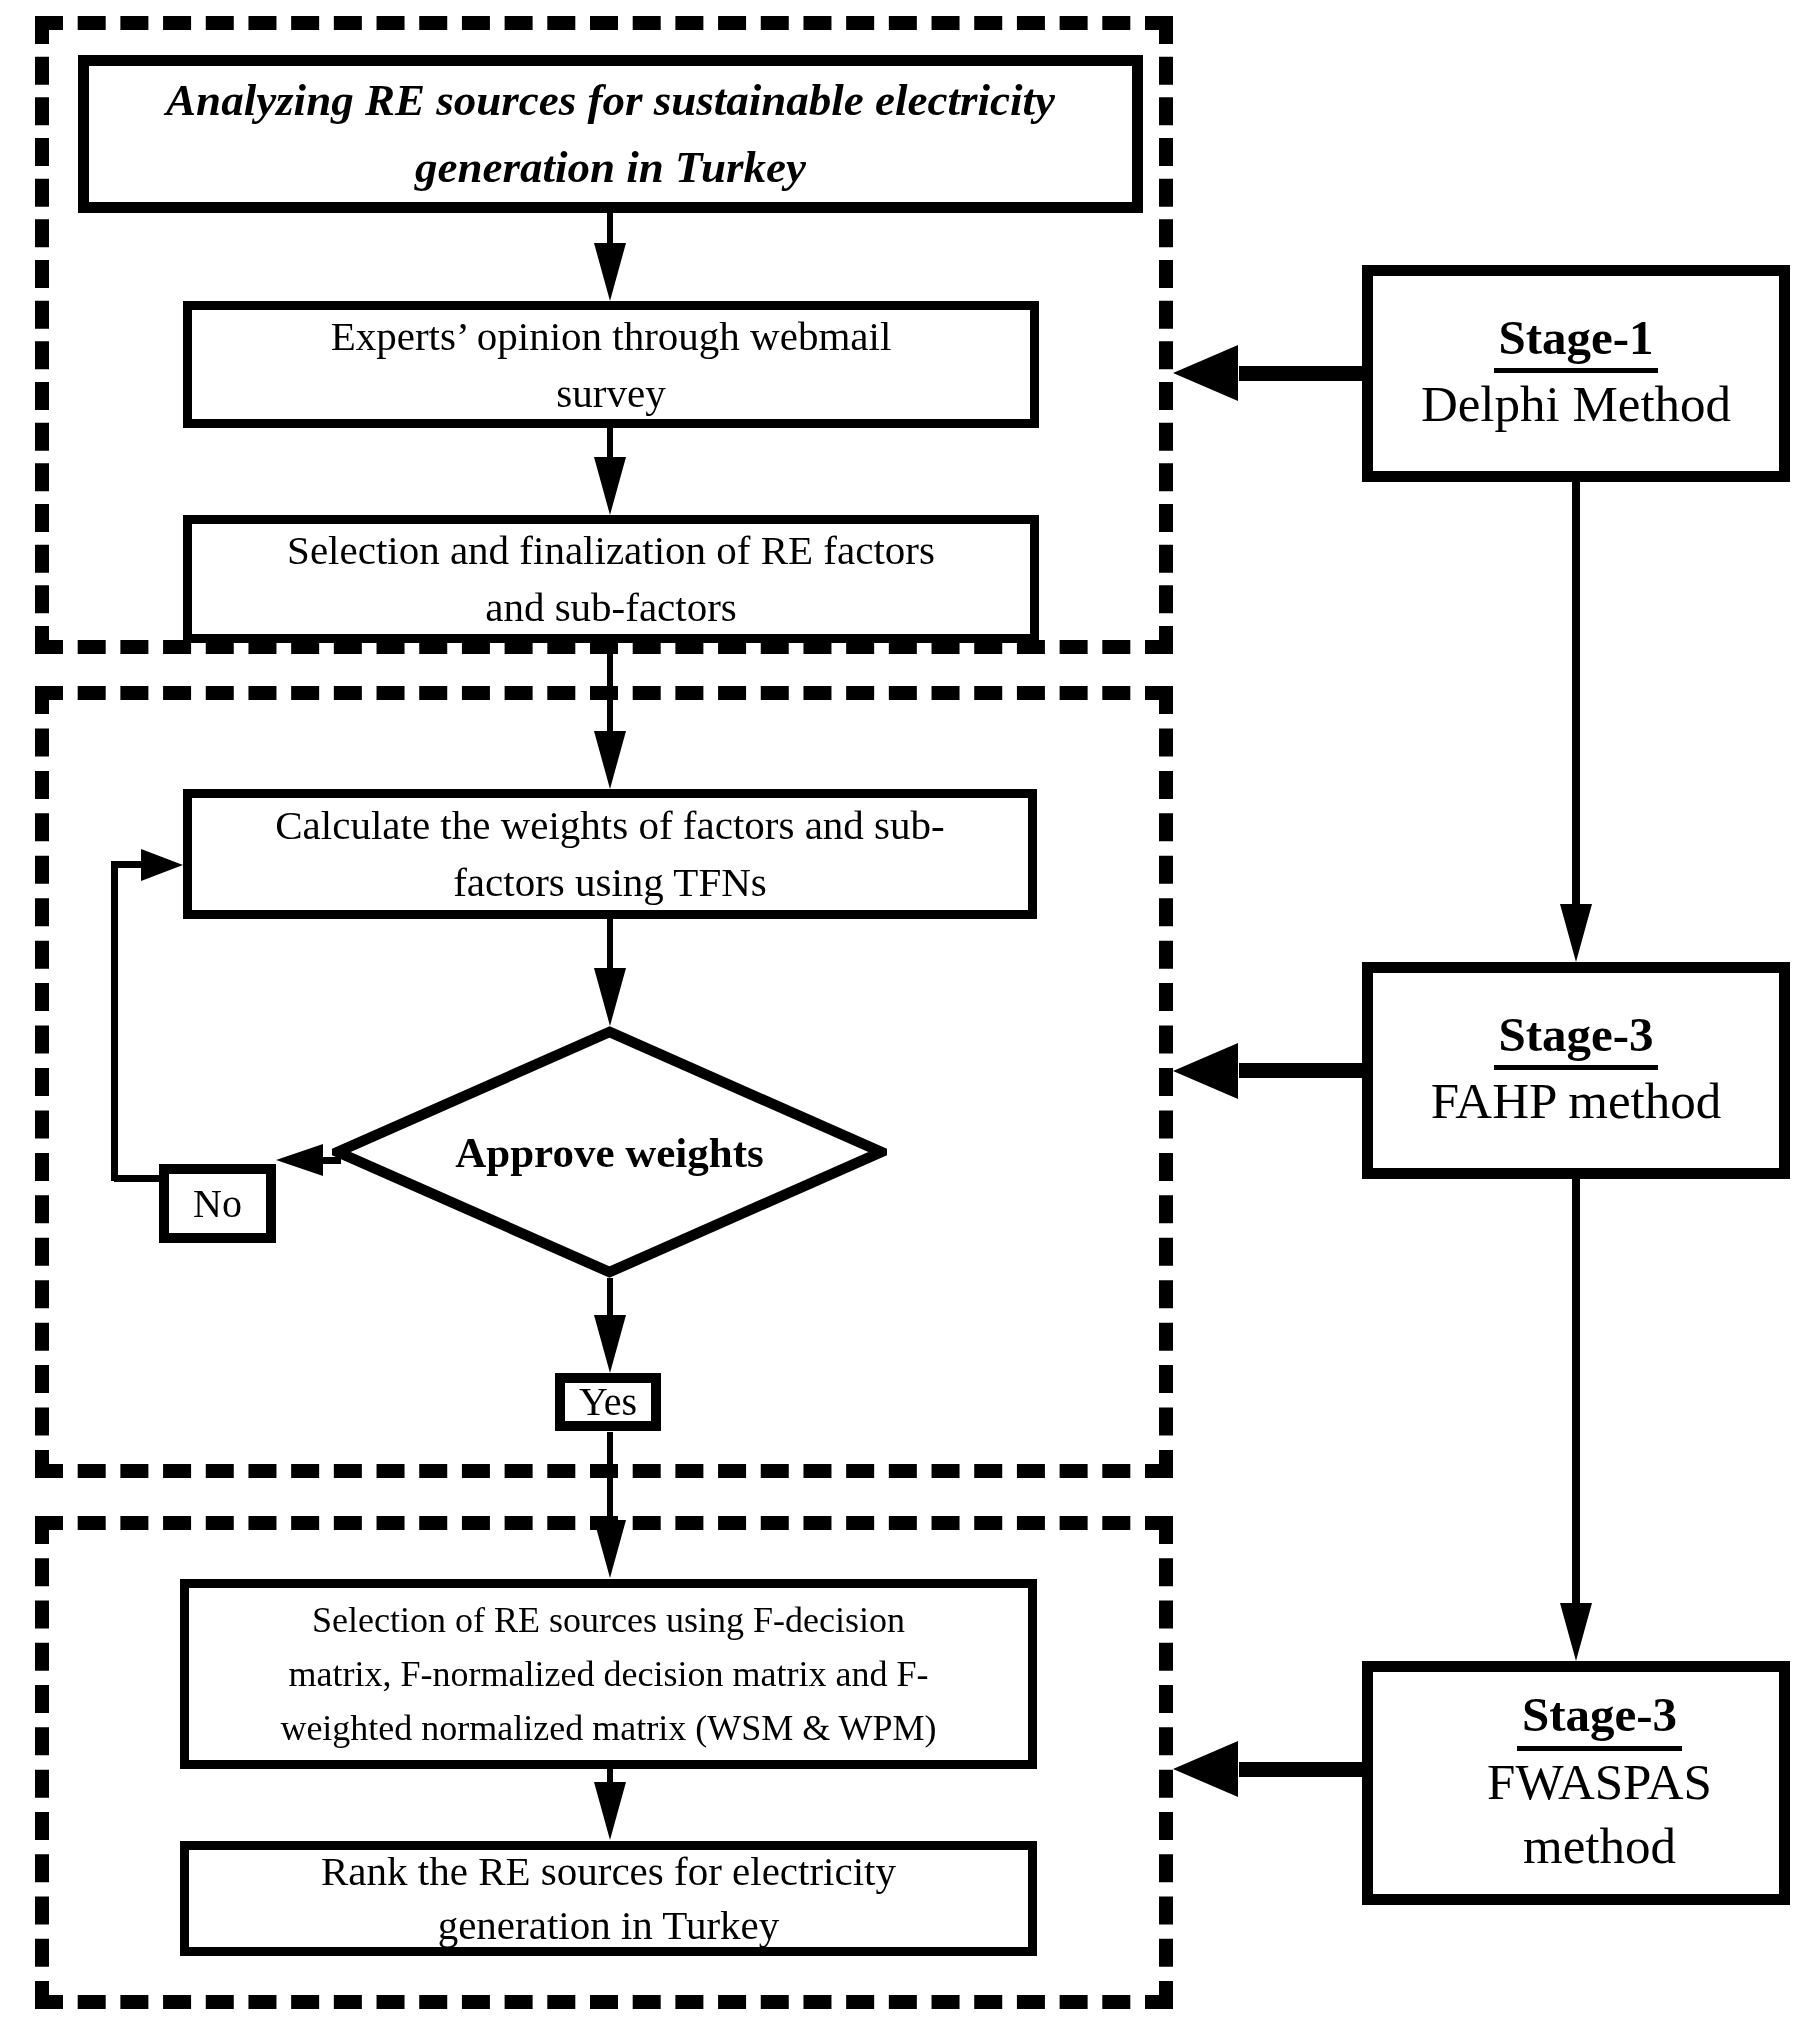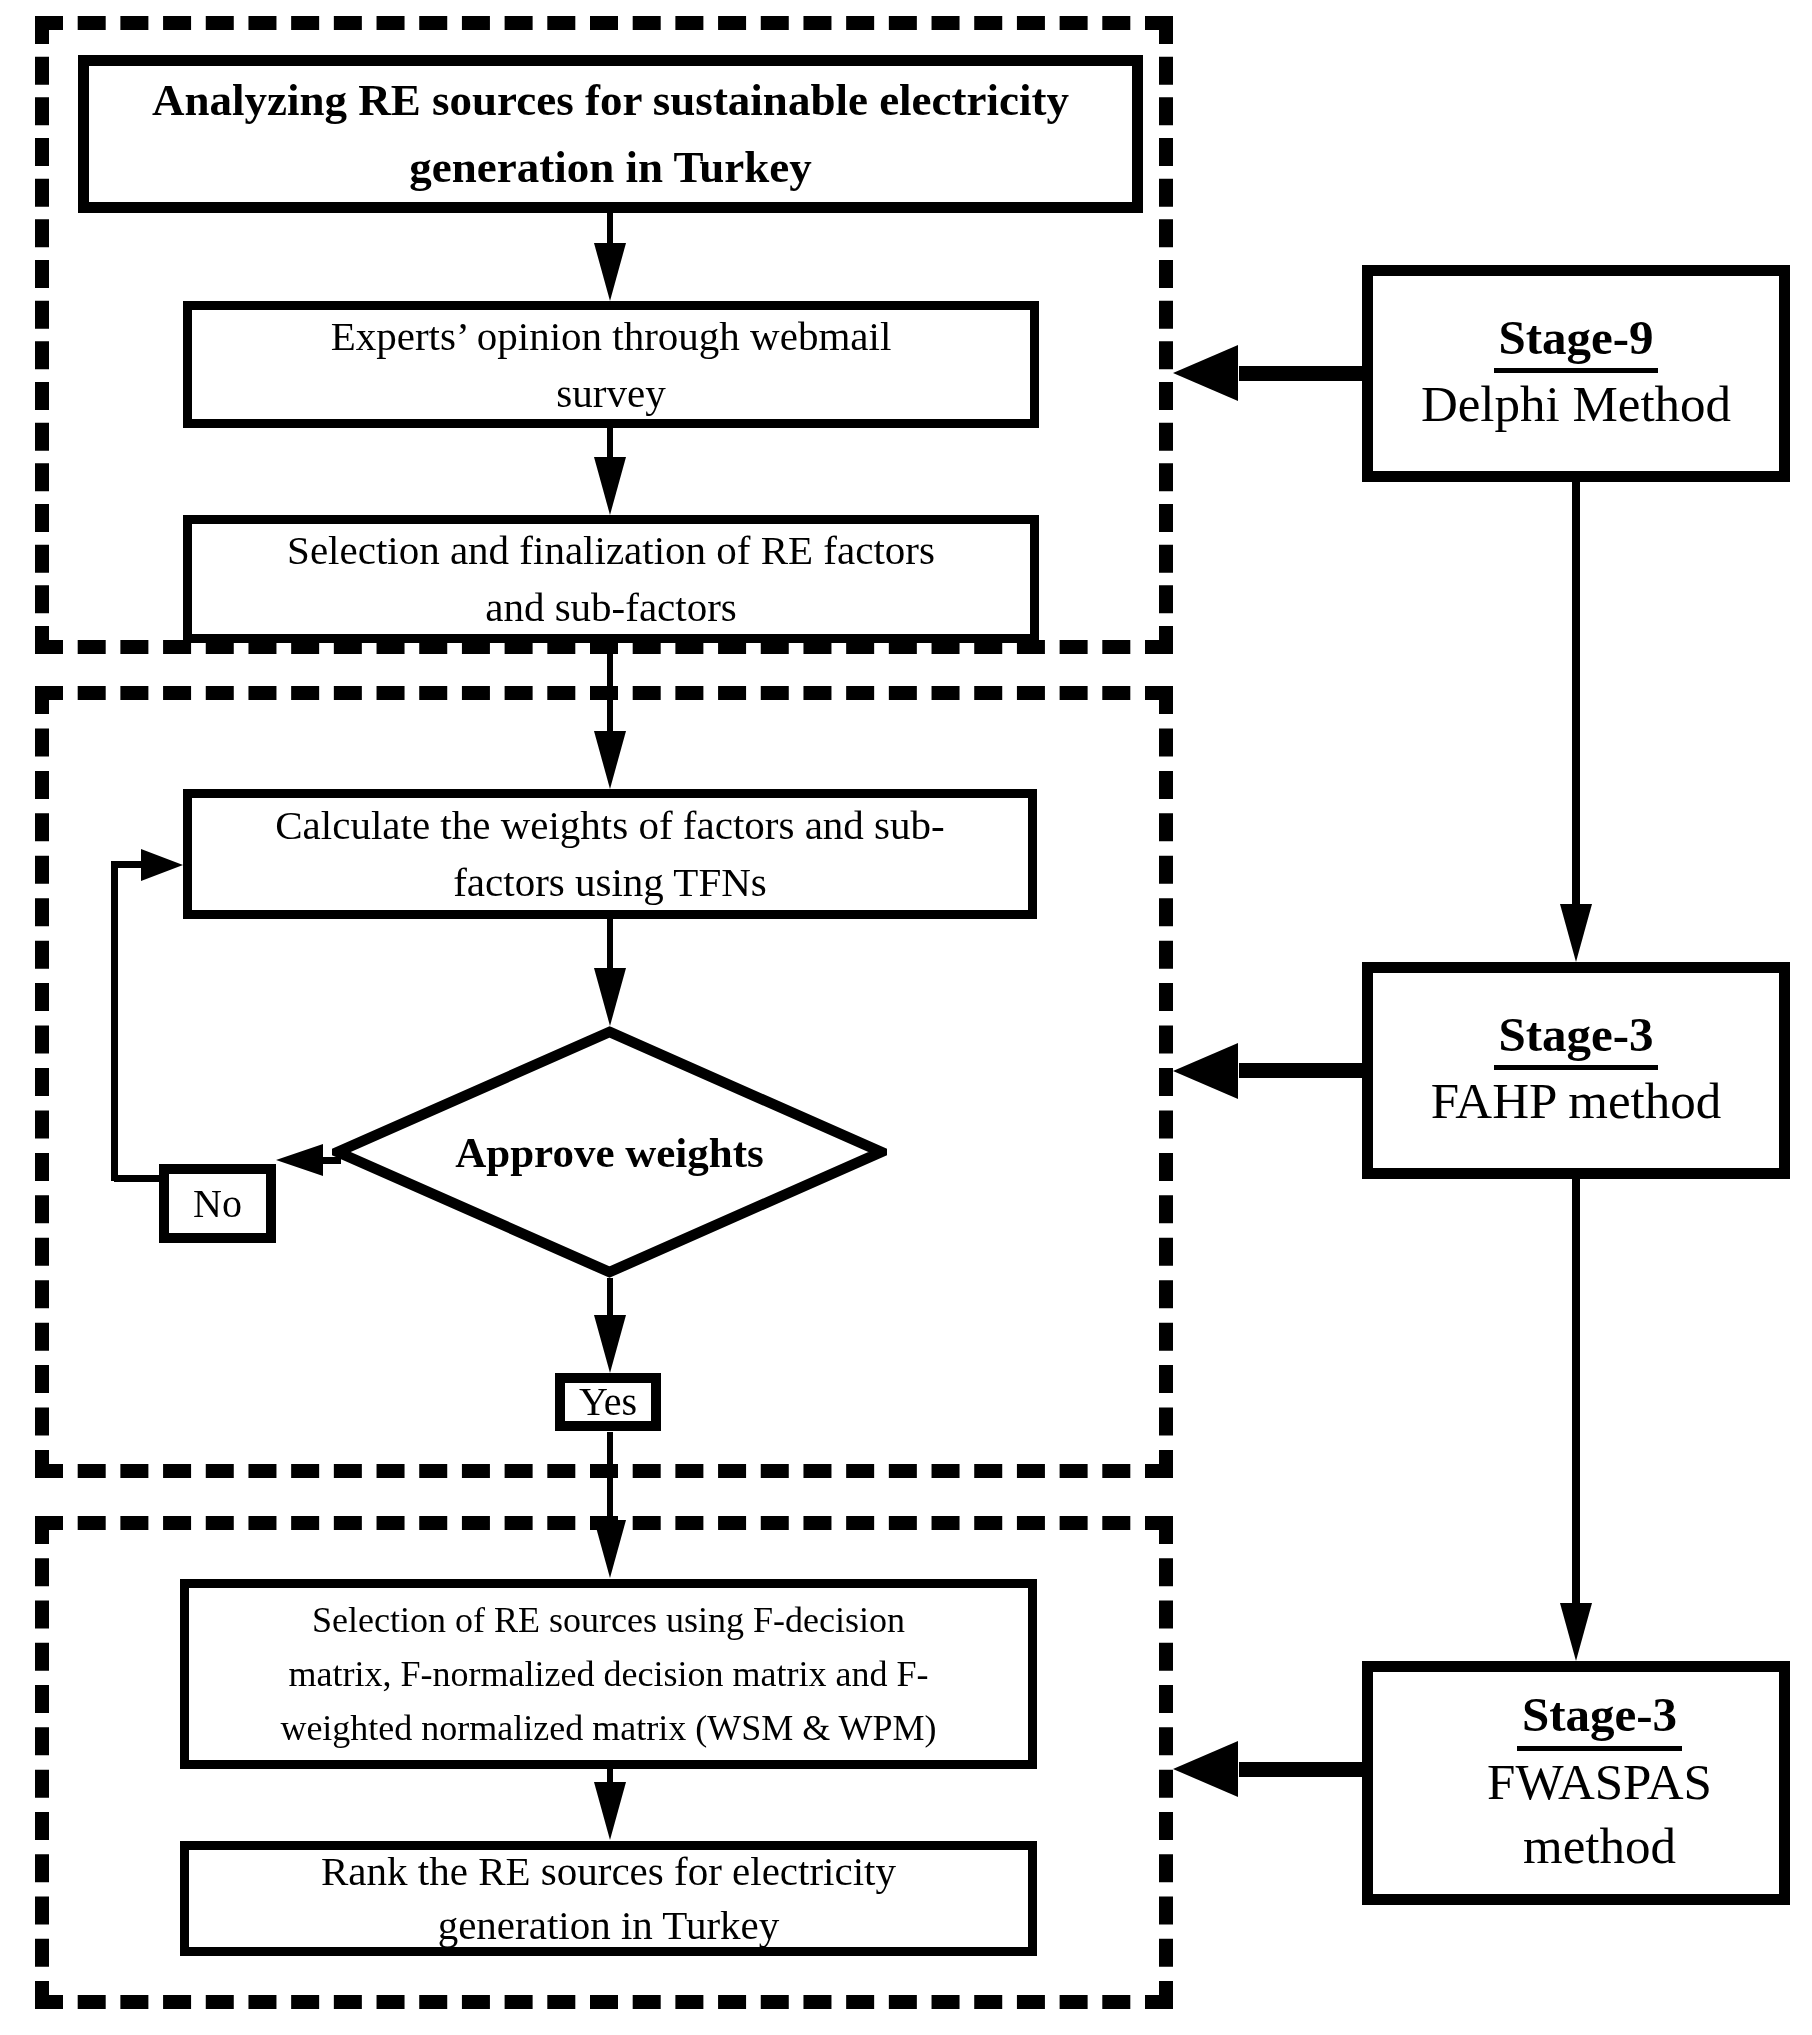--- a/index.html
+++ b/index.html
@@ -133,7 +133,7 @@
   <div class="connshaft" style="left:1572px;top:1179px;height:426px;"></div>
   <div class="head head-down" style="left:1560px;top:1603px;"></div>
 
-  <div class="node n-title" style="left:78px;top:55px;width:1065px;height:158px;">
+  <div class="node n-title" style="left:78px;top:55px;width:1065px;height:158px;font-style:italic;">
     <span class="ln">Analyzing RE sources for sustainable electricity</span>
     <span class="ln">generation in Turkey</span>
   </div>

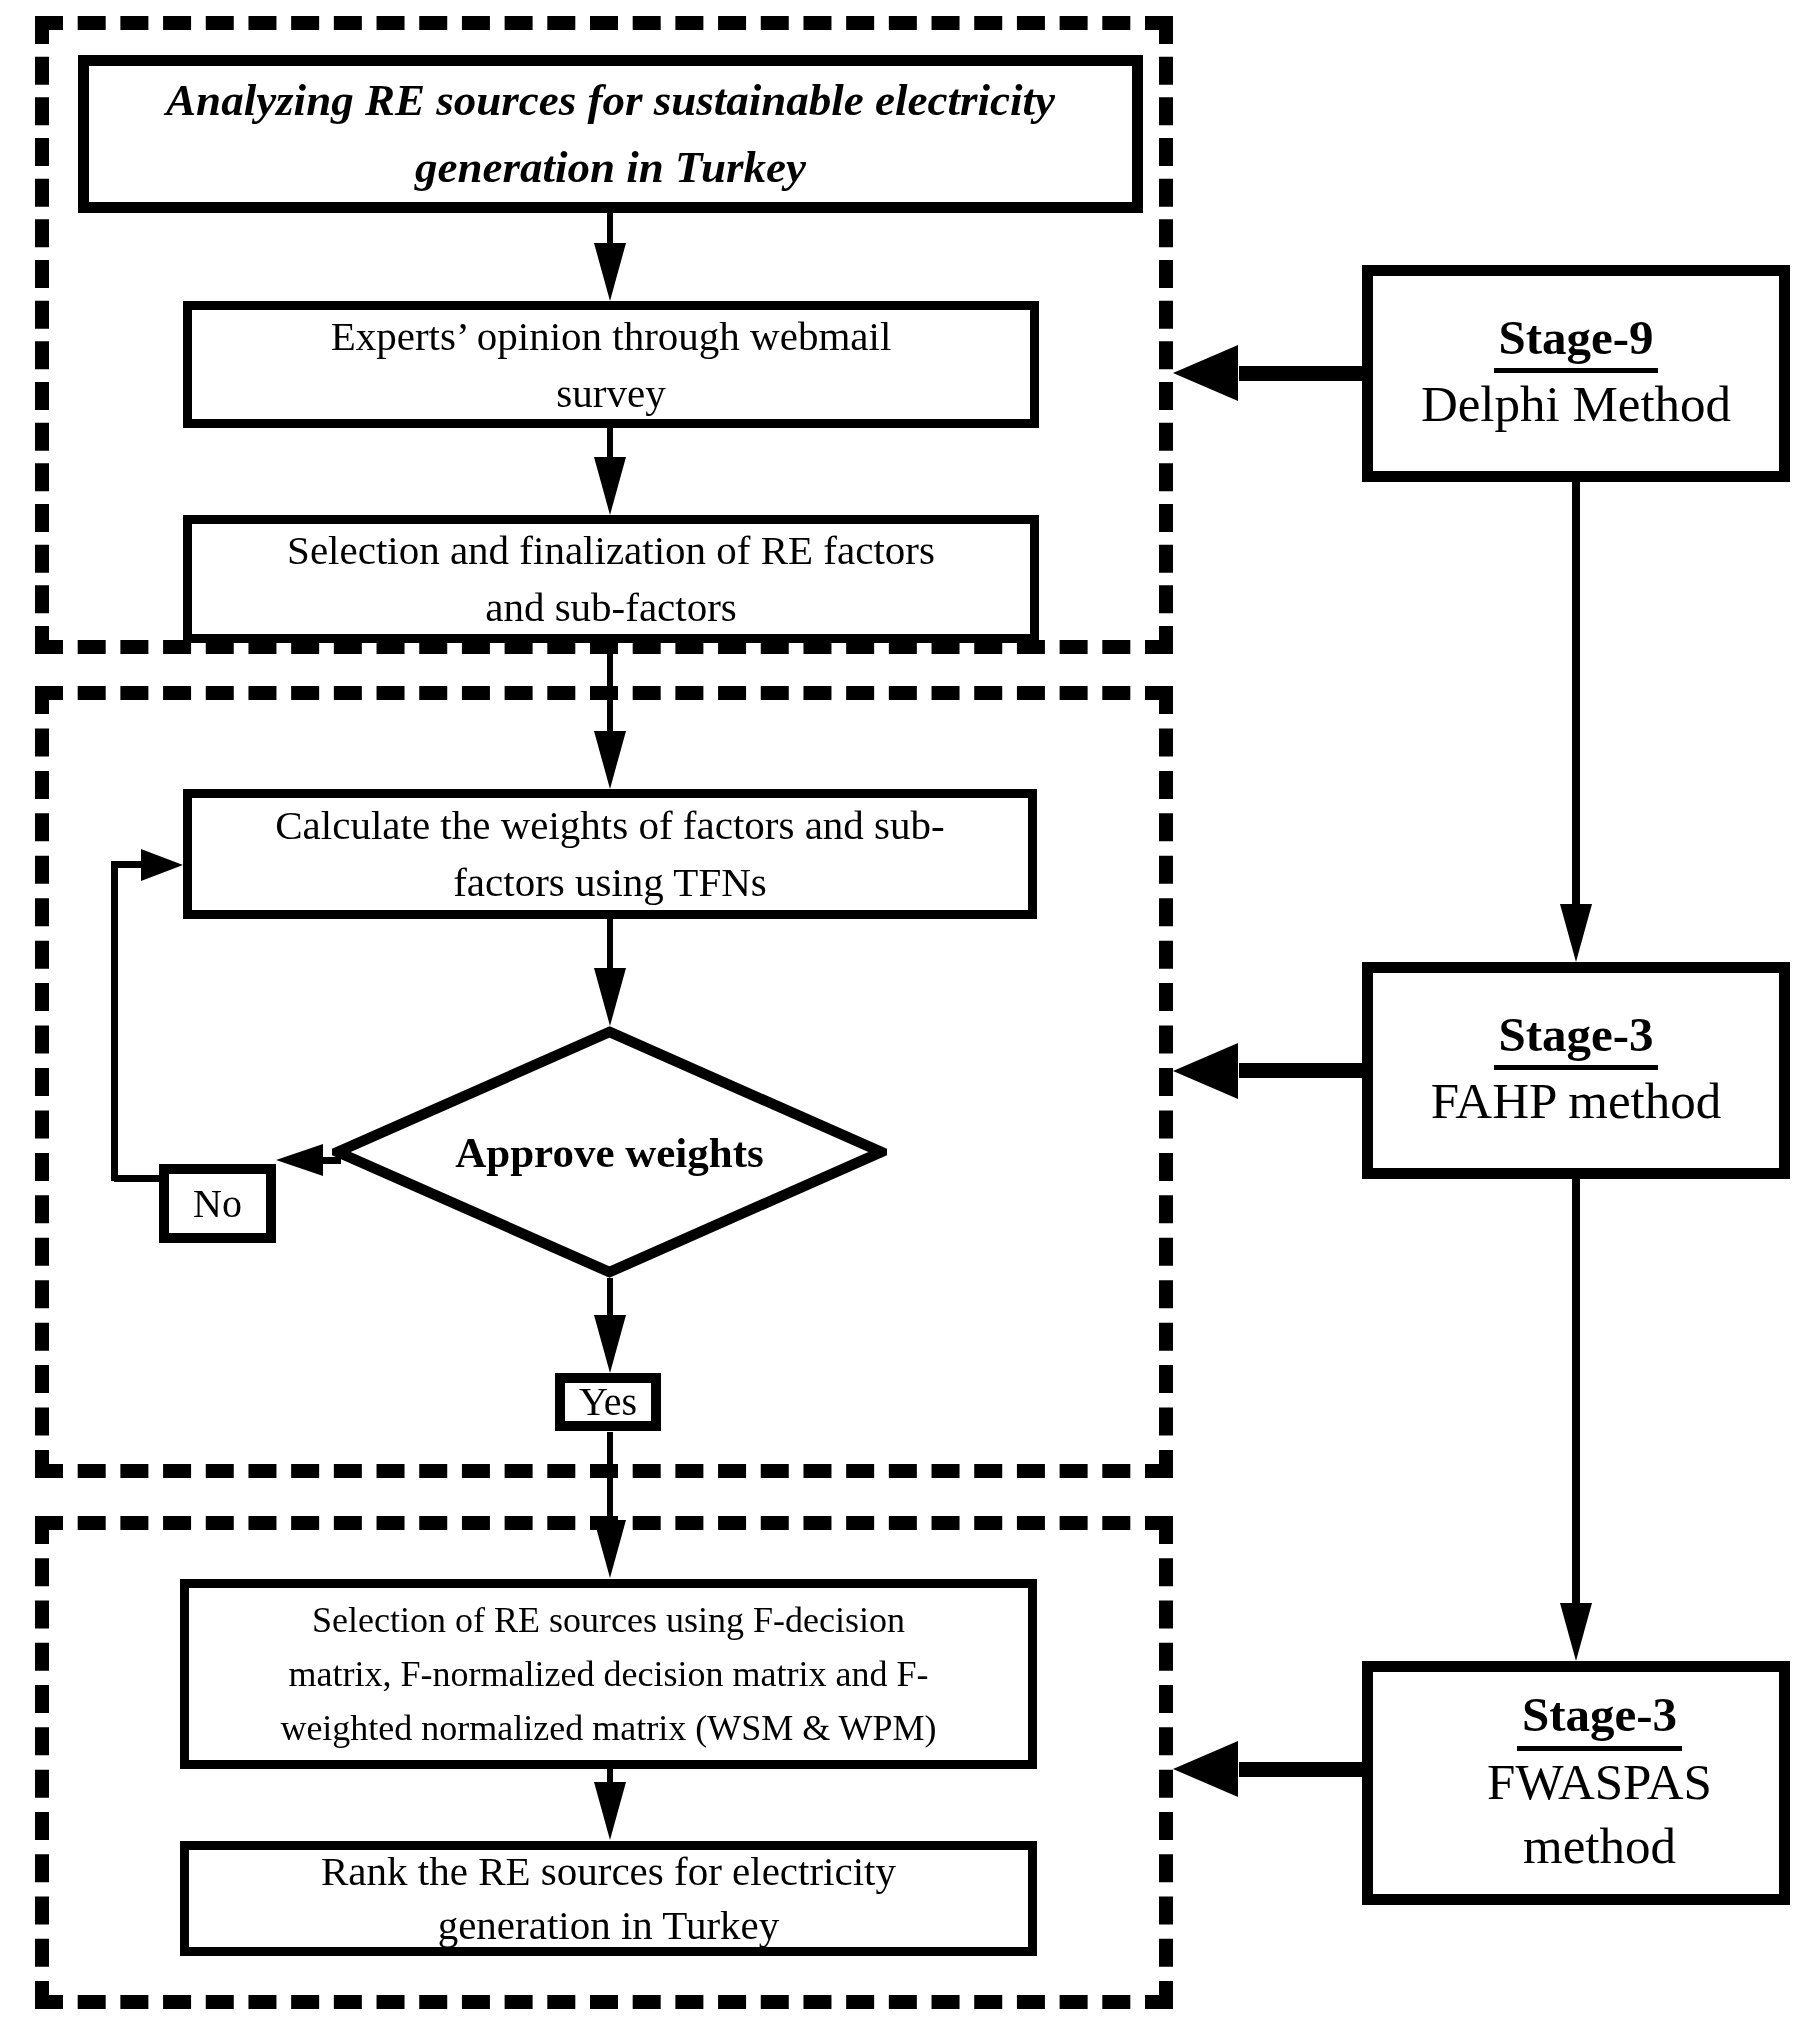--- a/index.html
+++ b/index.html
@@ -180,7 +180,7 @@
   </div>
 
   <div class="stage" style="left:1362px;top:265px;width:428px;height:217px;">
-    <span class="stage-title">Stage-9</span>
+    <span class="stage-title">Stage-1</span>
     <span class="stage-method">Delphi Method</span>
   </div>
 

